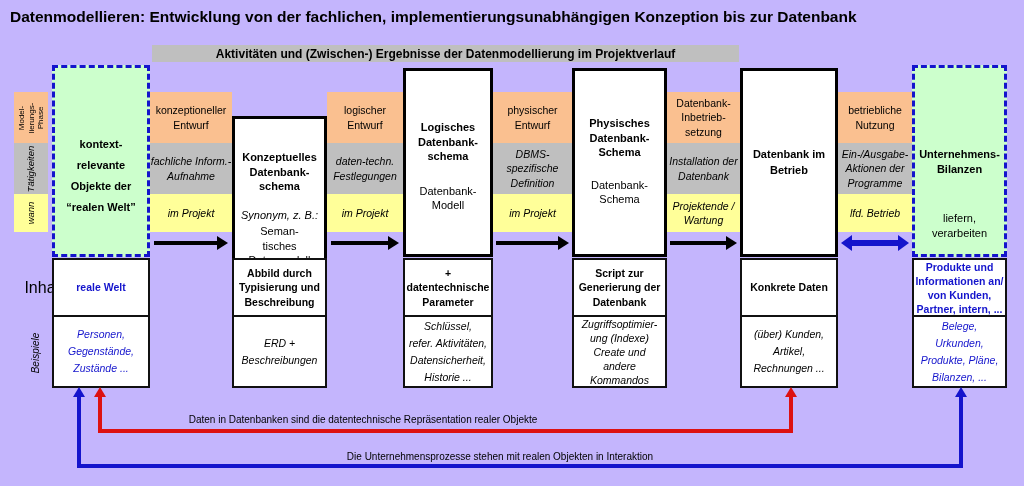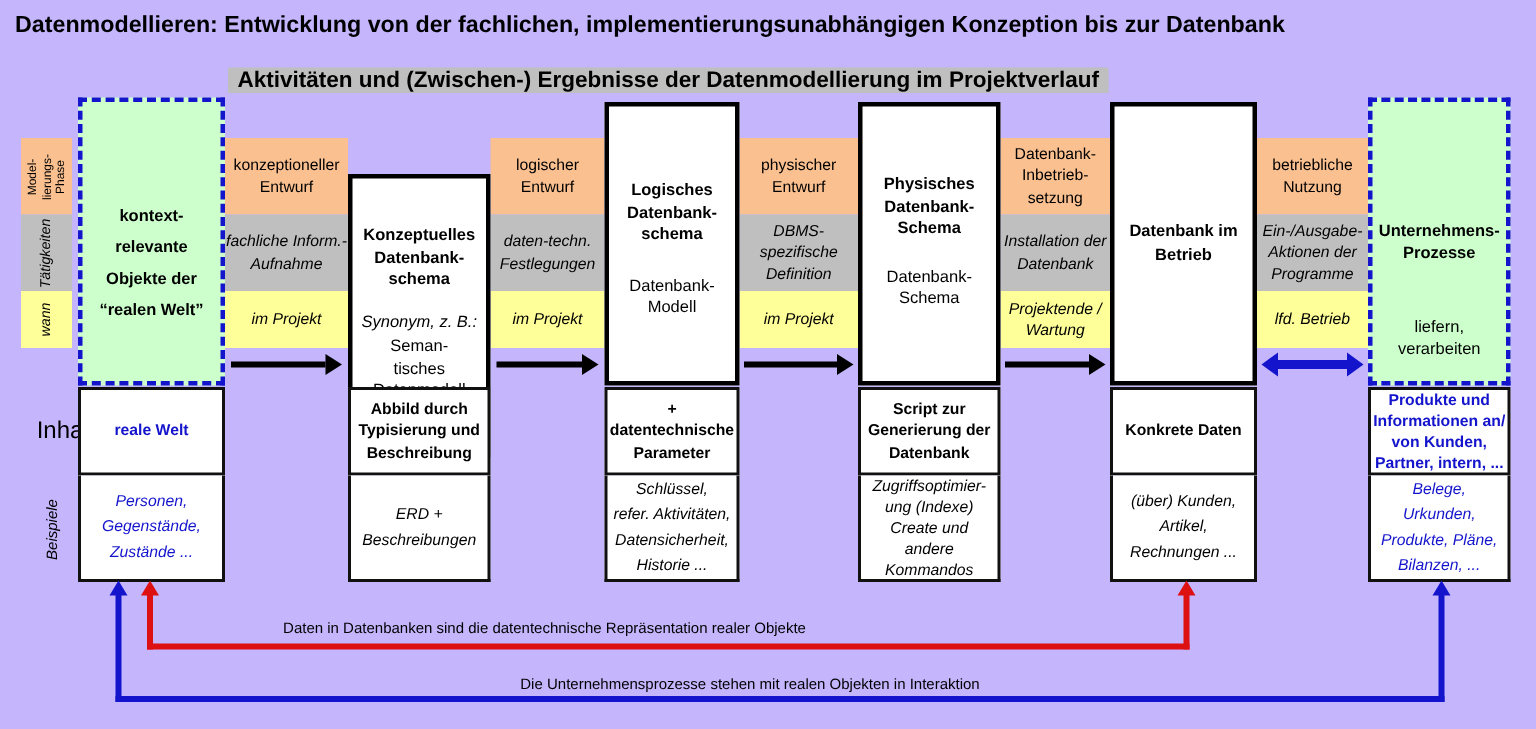--- a/index.html
+++ b/index.html
@@ -12,7 +12,7 @@
   
   #title{left:10px;top:8px;font-size:15.5px;font-weight:bold;white-space:nowrap;}
   #banner{left:152px;top:45px;width:587px;height:17px;background:#BFBFBF;
-          font-size:15px;font-weight:bold;}
+          font-size:12px;font-weight:bold;}
 
   
   .orange{background:#FAC090;}

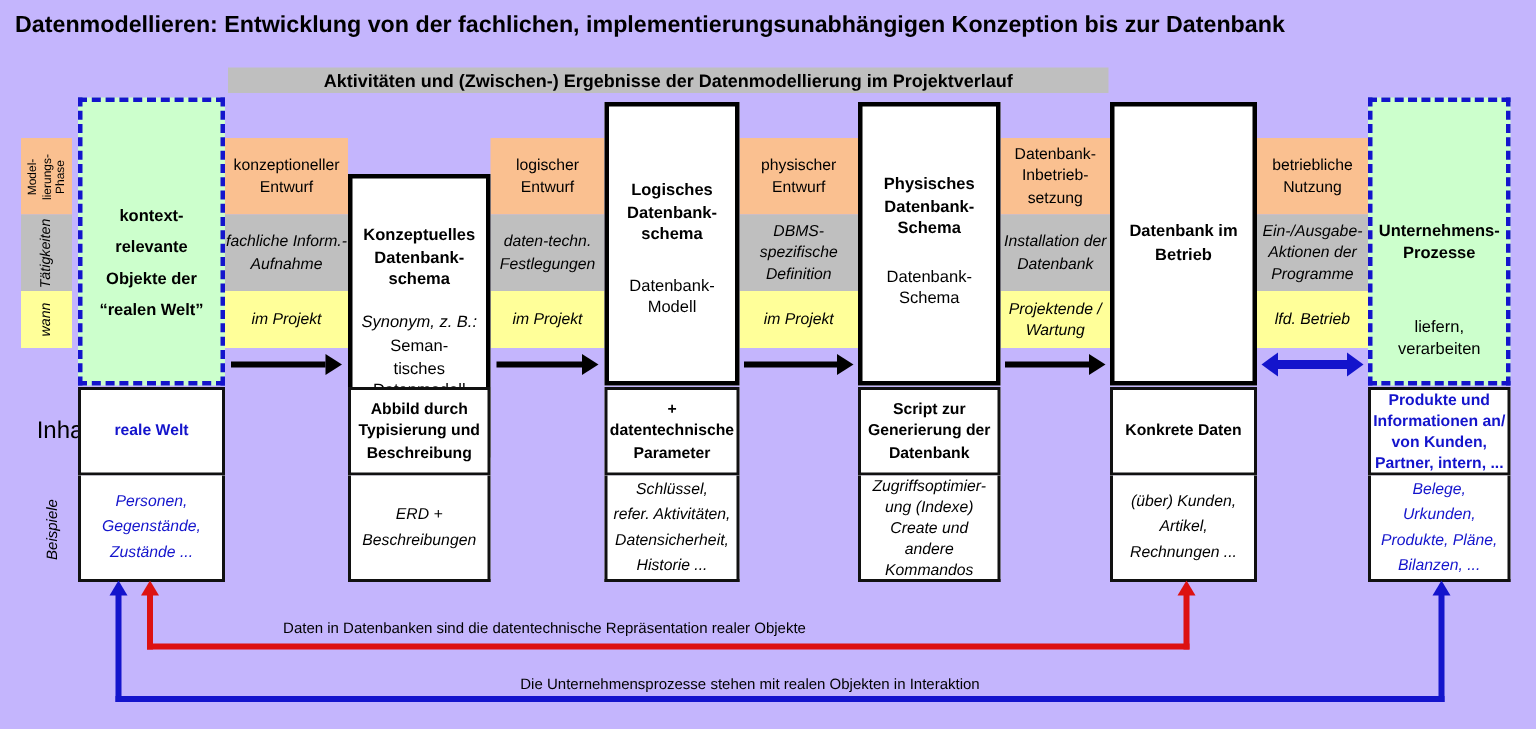--- a/index.html
+++ b/index.html
@@ -168,7 +168,7 @@
   </div>
   <div id="green-right" class="abs greenbox">
     <div class="gtitle pre">Unternehmens-
-Prozesse</div>
+Bilanzen</div>
     <div class="gsub pre">liefern,
 verarbeiten</div>
   </div>

